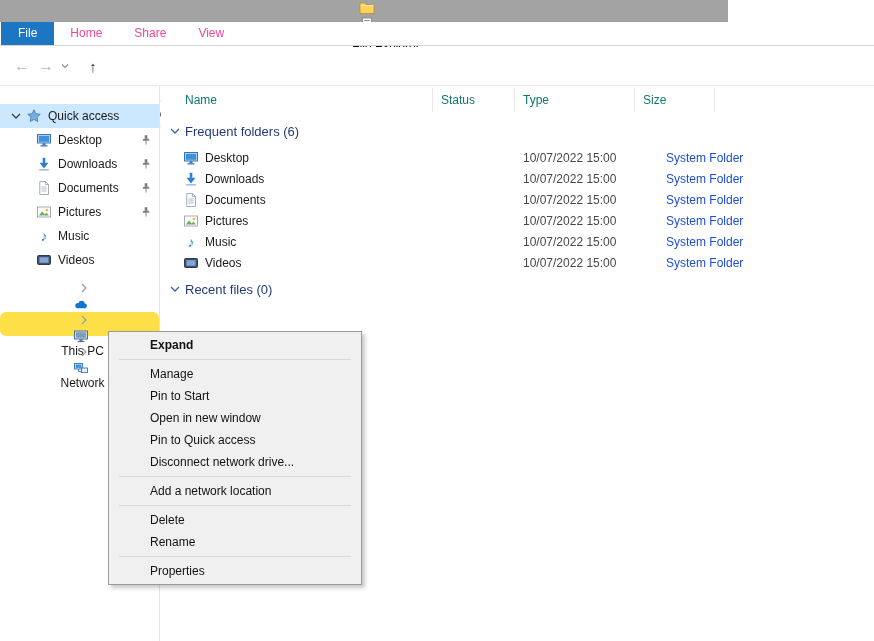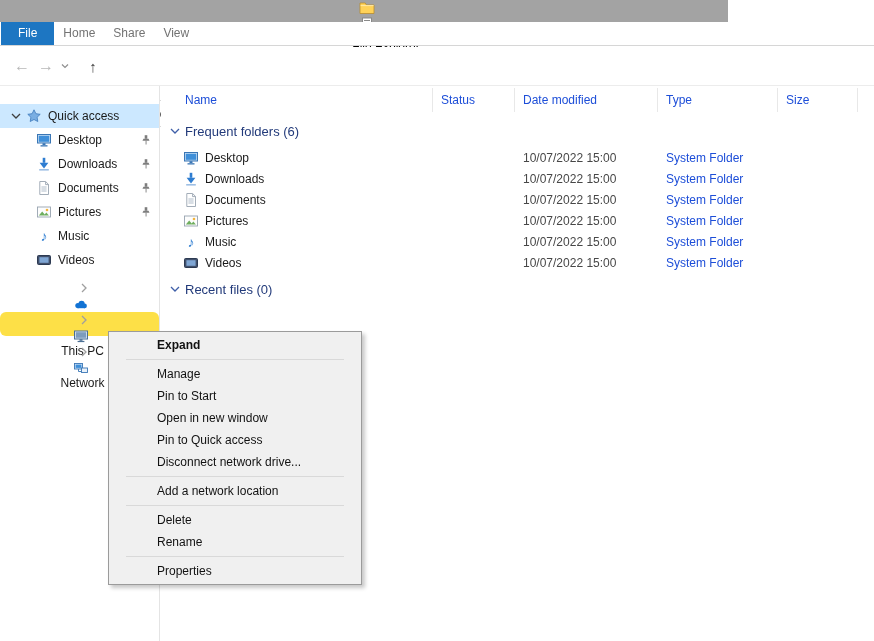--- a/index.html
+++ b/index.html
@@ -18,7 +18,7 @@
   
   .ribbon-tabs{position:absolute;left:0;top:22px;width:874px;height:24px;background:#fff;
                border-bottom:1px solid #d6d6d6;display:flex;box-sizing:border-box;}
-  .tab{padding:0 9px;line-height:23px;color:#737373;}
+  .tab{padding:0 16px;line-height:23px;color:#ec4899;}
   .tab-file{background:#1d76c2;color:#fff;padding:0 17px;margin-left:1px;}
 
   

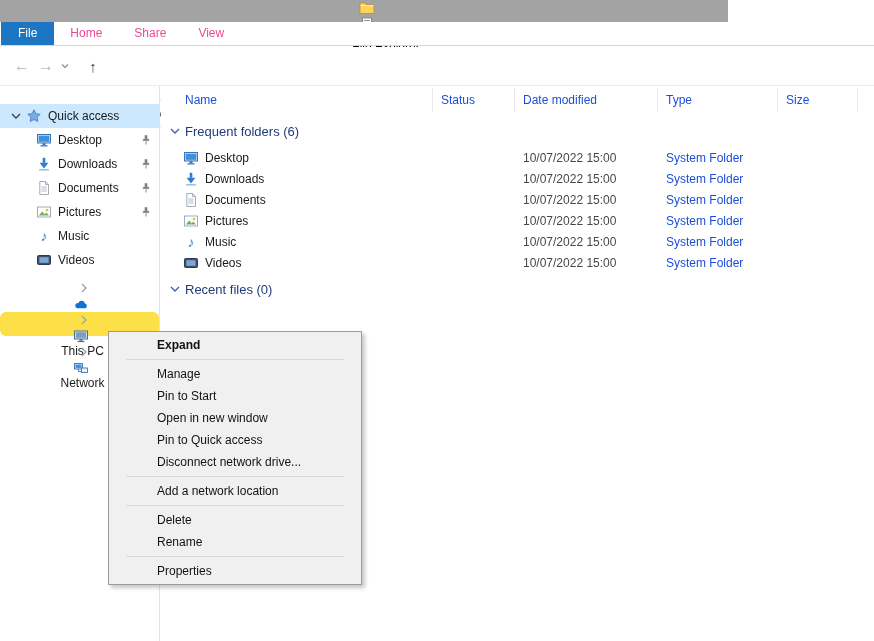--- a/index.html
+++ b/index.html
@@ -49,7 +49,7 @@
 
   
   .content{position:absolute;left:161px;top:86px;width:713px;height:555px;background:#fff;}
-  .col-headers{position:absolute;left:0;top:2px;width:100%;height:24px;display:flex;color:#1d4ed8;}
+  .col-headers{position:absolute;left:0;top:2px;width:100%;height:24px;display:flex;color:#0f766e;}
   .col{box-sizing:border-box;border-right:1px solid #e8e8e8;display:flex;align-items:center;padding-left:8px;}
   .col-name{width:272px;padding-left:24px;}
   .col-status{width:82px;}

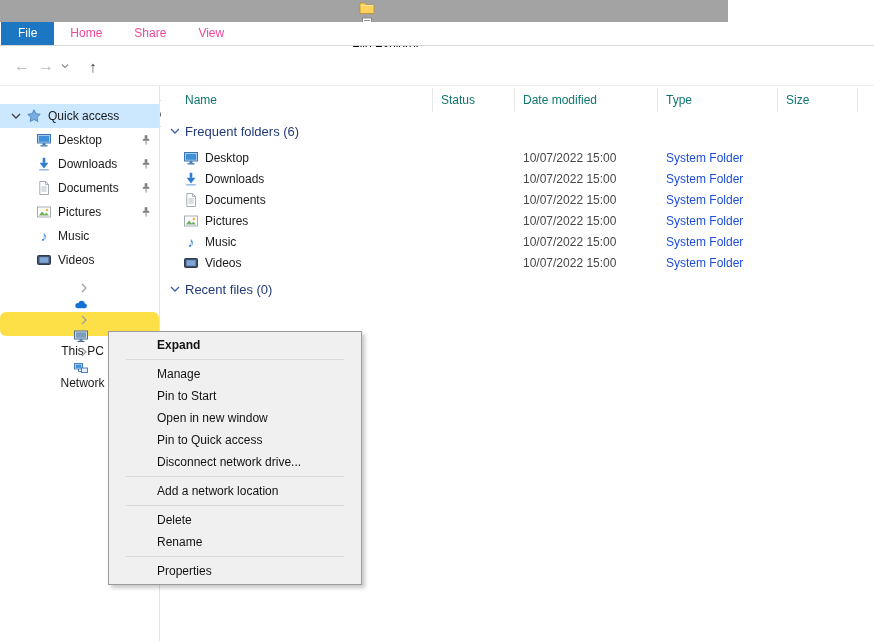--- a/index.html
+++ b/index.html
@@ -306,7 +306,6 @@
   <div class="col-headers">
     <div class="col col-name">Name</div>
     <div class="col col-status">Status</div>
-    <div class="col col-date">Date modified</div>
     <div class="col col-type">Type</div>
     <div class="col col-size">Size</div>
   </div>

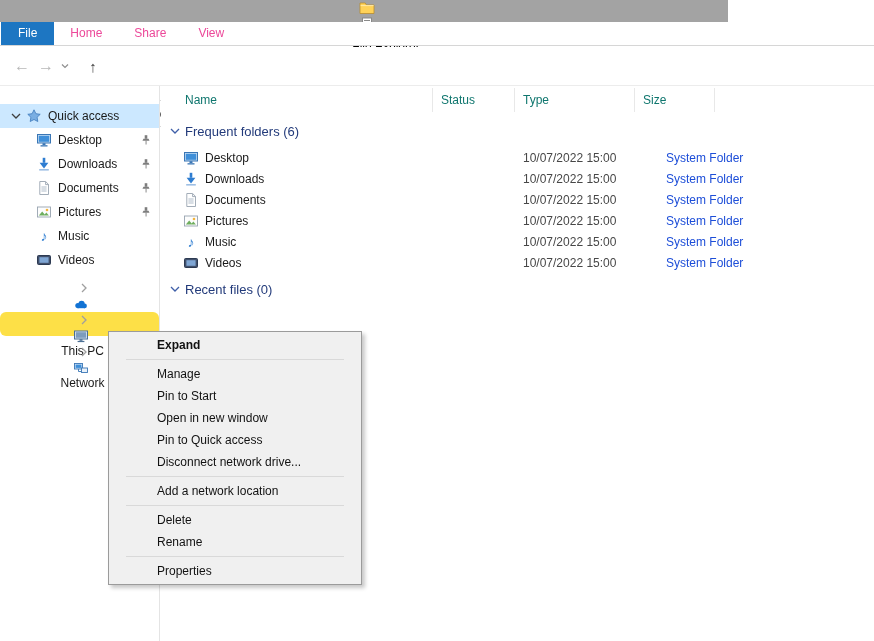--- a/index.html
+++ b/index.html
@@ -75,7 +75,7 @@
 
   
   .menu{position:absolute;left:108px;top:331px;width:254px;background:#f0f0f0;border:1px solid #9b9b9b;
-        box-shadow:3px 3px 4px rgba(0,0,0,.22);padding:2px 15px;box-sizing:border-box;z-index:10;}
+        box-shadow:3px 3px 4px rgba(0,0,0,.22);padding:2px 8px;box-sizing:border-box;z-index:10;}
   .menu-item{height:22px;line-height:22px;padding-left:33px;color:#121212;}
   .menu-item.bold{font-weight:bold;}
   .menu-sep{height:1px;background:#d9d9d9;margin:3px 2px;}

